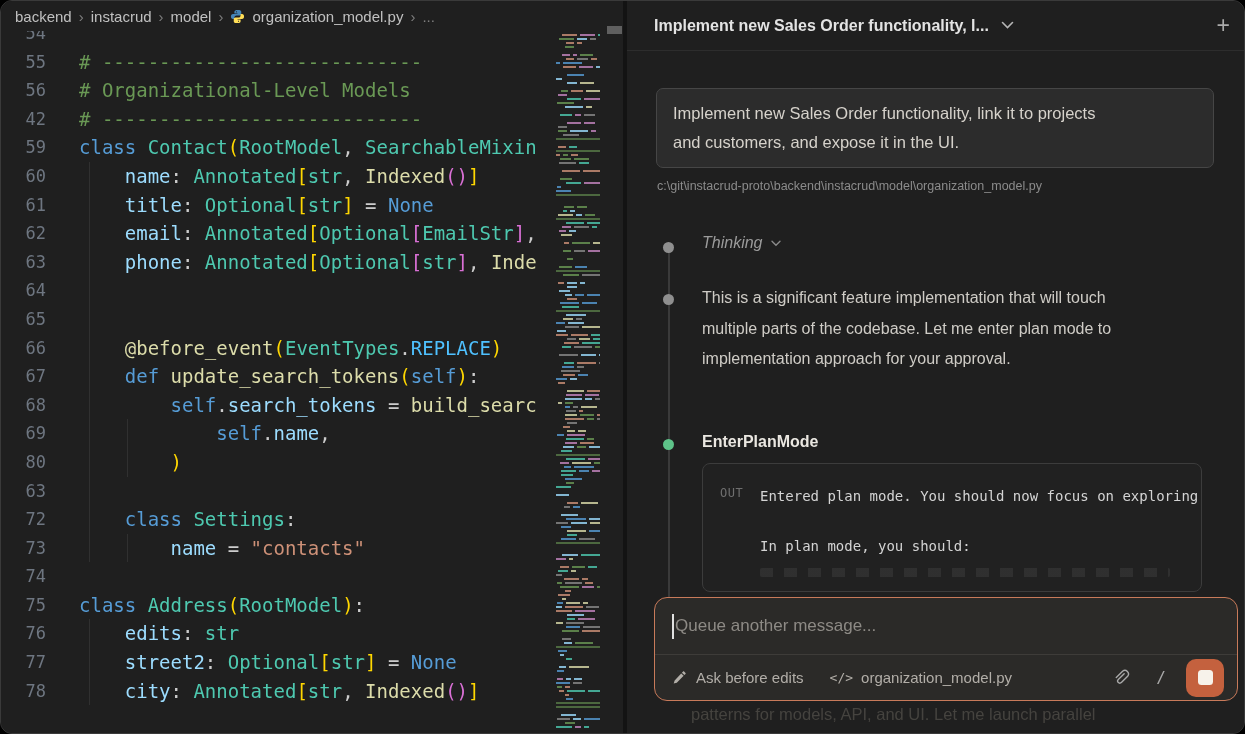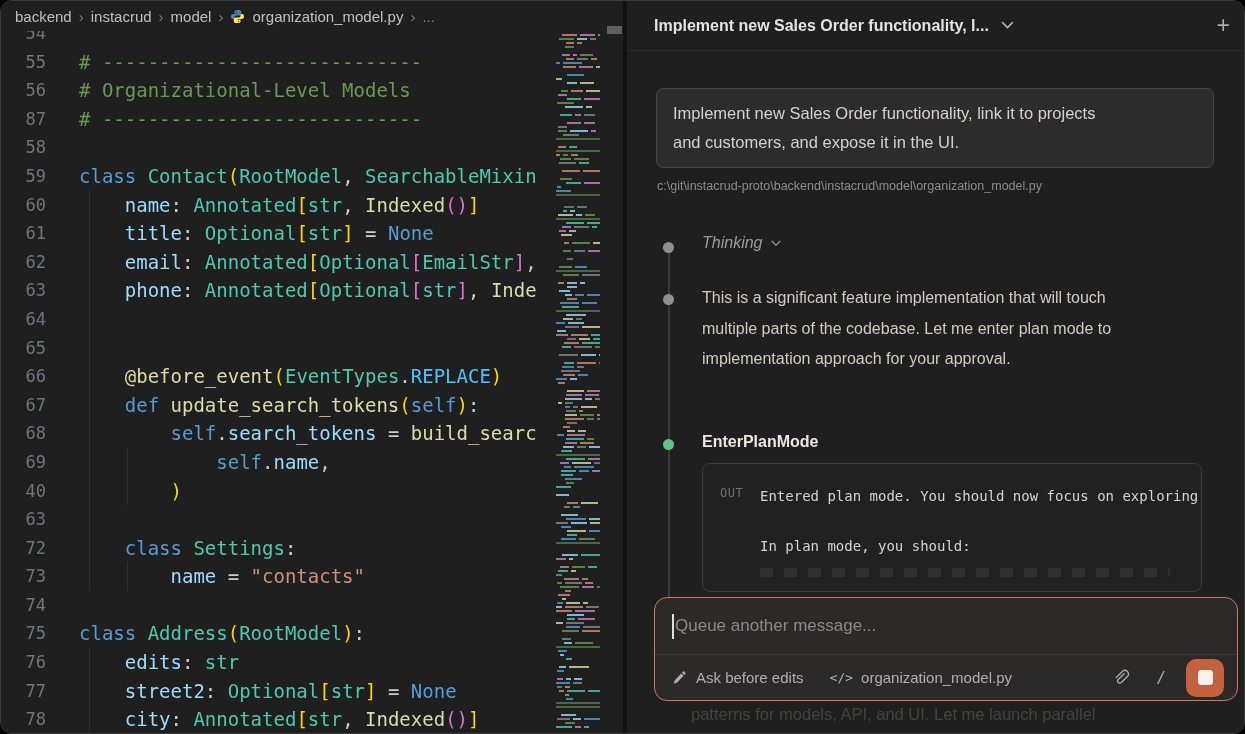--- a/index.html
+++ b/index.html
@@ -91,7 +91,7 @@
           <div class="code-row"><span class="ln">54</span><span class="ct"></span></div>
           <div class="code-row"><span class="ln">55</span><span class="ct"><span class="tk-cm"># ----------------------------</span></span></div>
           <div class="code-row"><span class="ln">56</span><span class="ct"><span class="tk-cm"># Organizational-Level Models</span></span></div>
-          <div class="code-row"><span class="ln">87</span><span class="ct"><span class="tk-cm"># ----------------------------</span></span></div>
+          <div class="code-row"><span class="ln">42</span><span class="ct"><span class="tk-cm"># ----------------------------</span></span></div>
           <div class="code-row"><span class="ln">58</span><span class="ct"></span></div>
           <div class="code-row"><span class="ln">59</span><span class="ct"><span class="tk-kw">class </span><span class="tk-ty">Contact</span><span class="tk-b1">(</span><span class="tk-ty">RootModel</span><span class="tk-pl">, </span><span class="tk-ty">SearchableMixin</span></span></div>
           <div class="code-row"><span class="guide" style="left: 88px;"></span><span class="ln">60</span><span class="ct"><span class="tk-pl">    </span><span class="tk-vr">name</span><span class="tk-pl">: </span><span class="tk-ty">Annotated</span><span class="tk-b1">[</span><span class="tk-ty">str</span><span class="tk-pl">, </span><span class="tk-fn">Indexed</span><span class="tk-b2">()</span><span class="tk-b1">]</span></span></div>

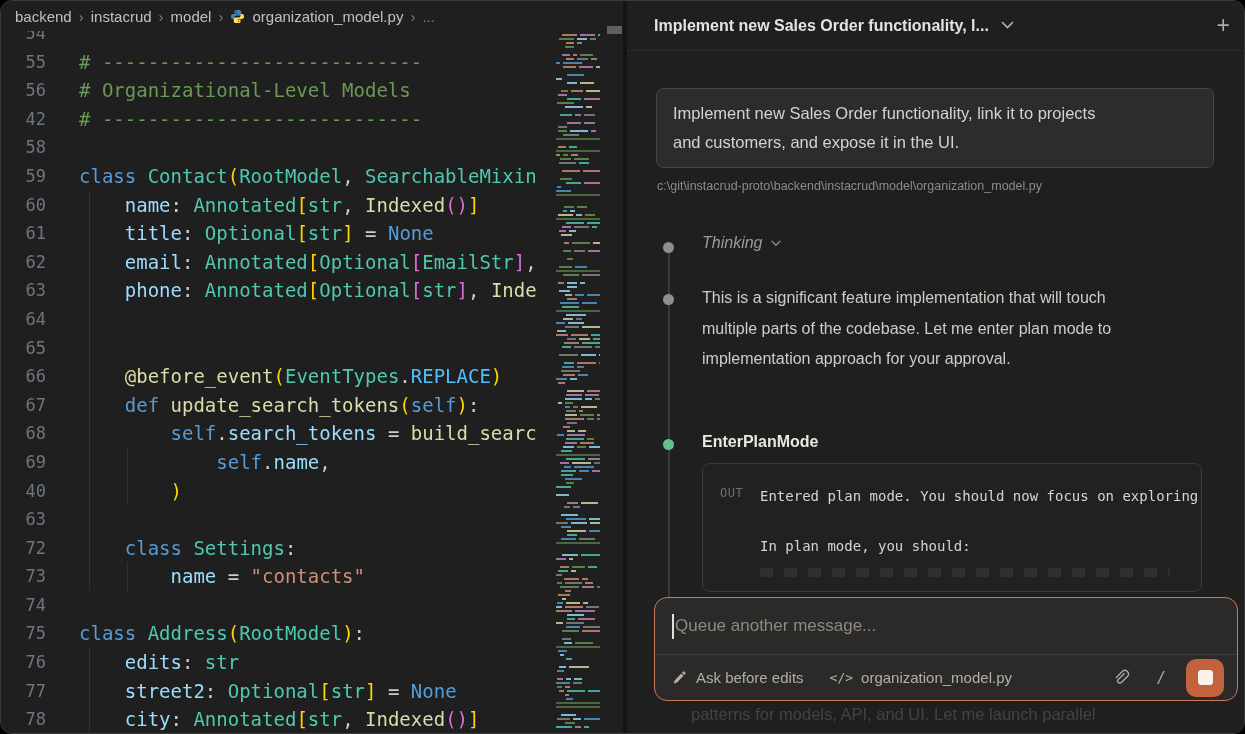--- a/index.html
+++ b/index.html
@@ -92,7 +92,6 @@
           <div class="code-row"><span class="ln">55</span><span class="ct"><span class="tk-cm"># ----------------------------</span></span></div>
           <div class="code-row"><span class="ln">56</span><span class="ct"><span class="tk-cm"># Organizational-Level Models</span></span></div>
           <div class="code-row"><span class="ln">42</span><span class="ct"><span class="tk-cm"># ----------------------------</span></span></div>
-          <div class="code-row"><span class="ln">58</span><span class="ct"></span></div>
           <div class="code-row"><span class="ln">59</span><span class="ct"><span class="tk-kw">class </span><span class="tk-ty">Contact</span><span class="tk-b1">(</span><span class="tk-ty">RootModel</span><span class="tk-pl">, </span><span class="tk-ty">SearchableMixin</span></span></div>
           <div class="code-row"><span class="guide" style="left: 88px;"></span><span class="ln">60</span><span class="ct"><span class="tk-pl">    </span><span class="tk-vr">name</span><span class="tk-pl">: </span><span class="tk-ty">Annotated</span><span class="tk-b1">[</span><span class="tk-ty">str</span><span class="tk-pl">, </span><span class="tk-fn">Indexed</span><span class="tk-b2">()</span><span class="tk-b1">]</span></span></div>
           <div class="code-row"><span class="guide" style="left: 88px;"></span><span class="ln">61</span><span class="ct"><span class="tk-pl">    </span><span class="tk-vr">title</span><span class="tk-pl">: </span><span class="tk-ty">Optional</span><span class="tk-b1">[</span><span class="tk-ty">str</span><span class="tk-b1">]</span><span class="tk-pl"> = </span><span class="tk-kw">None</span></span></div>

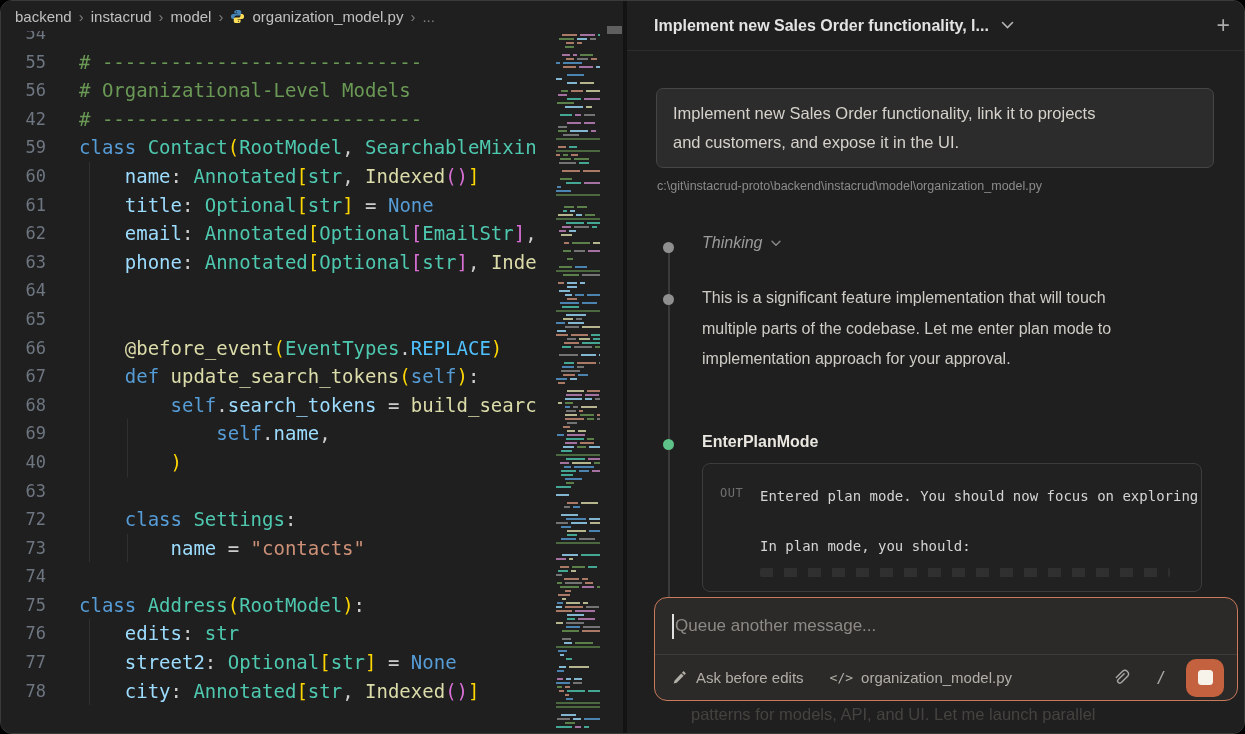--- a/index.html
+++ b/index.html
@@ -103,7 +103,7 @@
           <div class="code-row"><span class="guide" style="left: 88px;"></span><span class="ln">67</span><span class="ct"><span class="tk-pl">    </span><span class="tk-kw">def </span><span class="tk-fn">update_search_tokens</span><span class="tk-b1">(</span><span class="tk-kw">self</span><span class="tk-b1">)</span><span class="tk-pl">:</span></span></div>
           <div class="code-row"><span class="guide" style="left: 88px;"></span><span class="ln">68</span><span class="ct"><span class="tk-pl">        </span><span class="tk-kw">self</span><span class="tk-pl">.</span><span class="tk-vr">search_tokens</span><span class="tk-pl"> = </span><span class="tk-fn">build_searc</span></span></div>
           <div class="code-row"><span class="guide" style="left: 88px;"></span><span class="guide" style="left: 126px;"></span><span class="ln">69</span><span class="ct"><span class="tk-pl">            </span><span class="tk-kw">self</span><span class="tk-pl">.</span><span class="tk-vr">name</span><span class="tk-pl">,</span></span></div>
-          <div class="code-row"><span class="guide" style="left: 88px;"></span><span class="guide" style="left: 126px;"></span><span class="ln">40</span><span class="ct"><span class="tk-pl">        </span><span class="tk-b1">)</span></span></div>
+          <div class="code-row"><span class="guide" style="left: 88px;"></span><span class="guide" style="left: 126px;"></span><span class="ln">80</span><span class="ct"><span class="tk-pl">        </span><span class="tk-b1">)</span></span></div>
           <div class="code-row"><span class="guide" style="left: 88px;"></span><span class="ln">63</span><span class="ct"></span></div>
           <div class="code-row"><span class="guide" style="left: 88px;"></span><span class="ln">72</span><span class="ct"><span class="tk-pl">    </span><span class="tk-kw">class </span><span class="tk-ty">Settings</span><span class="tk-pl">:</span></span></div>
           <div class="code-row"><span class="guide" style="left: 88px;"></span><span class="guide" style="left: 126px;"></span><span class="ln">73</span><span class="ct"><span class="tk-pl">        </span><span class="tk-vr">name</span><span class="tk-pl"> = </span><span class="tk-st">"contacts"</span></span></div>

